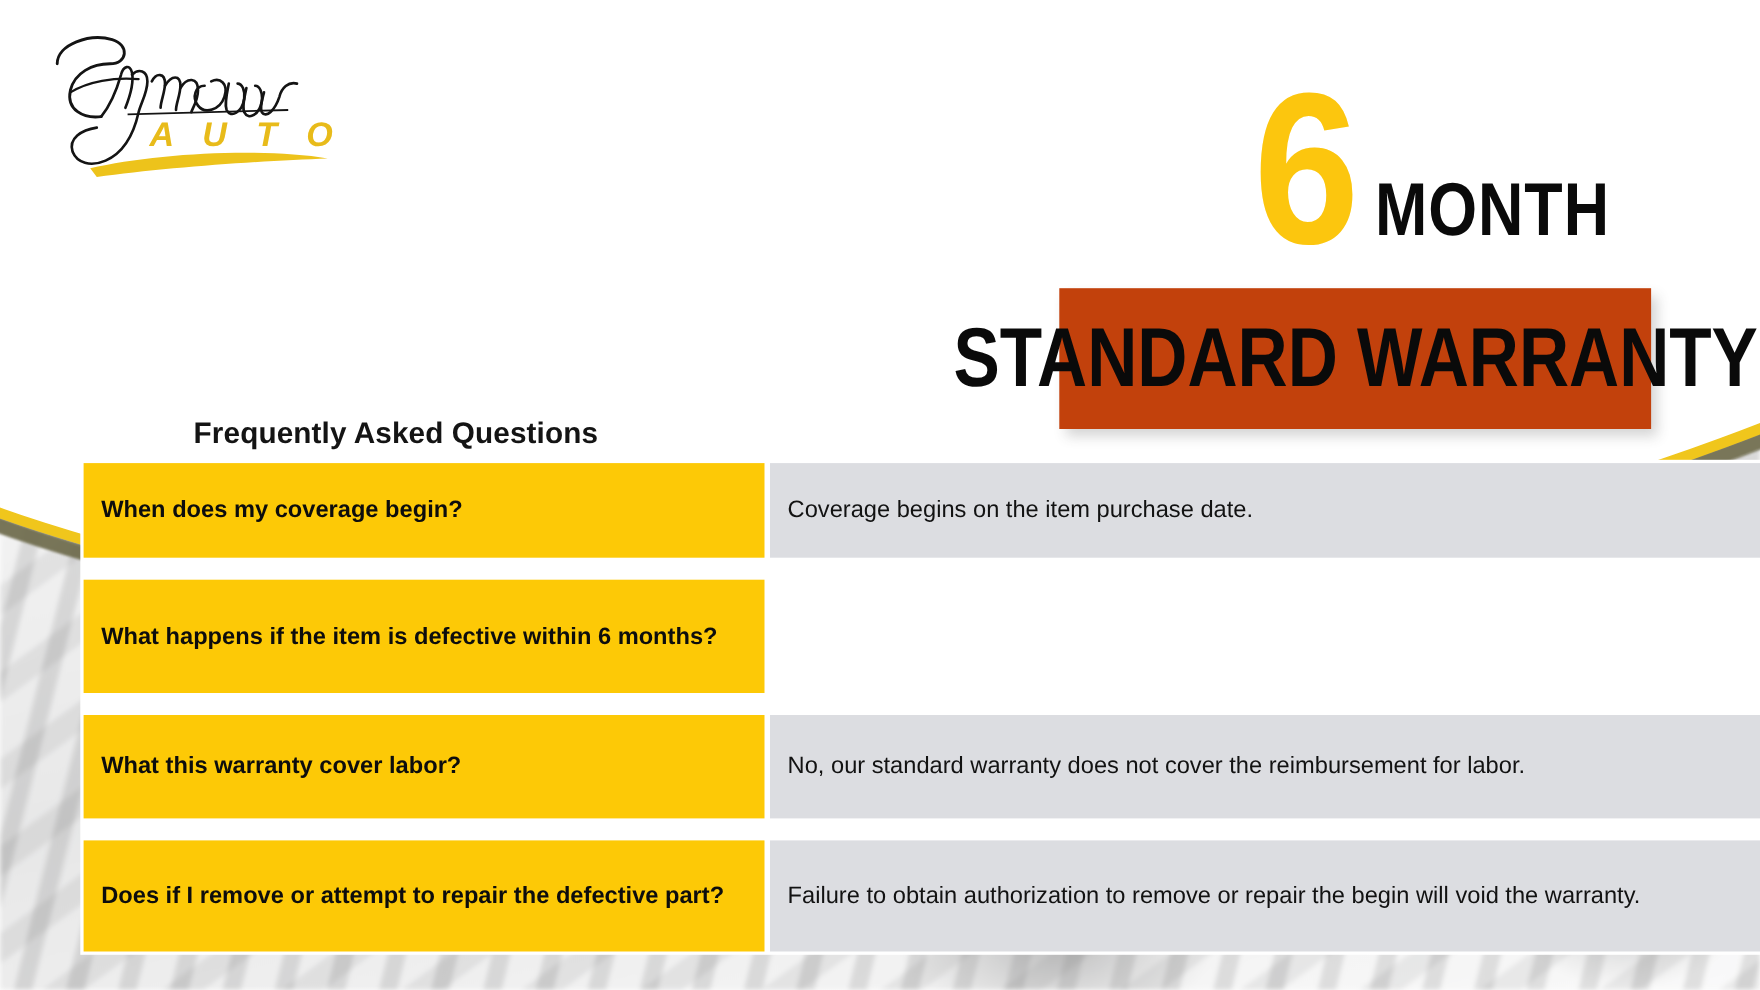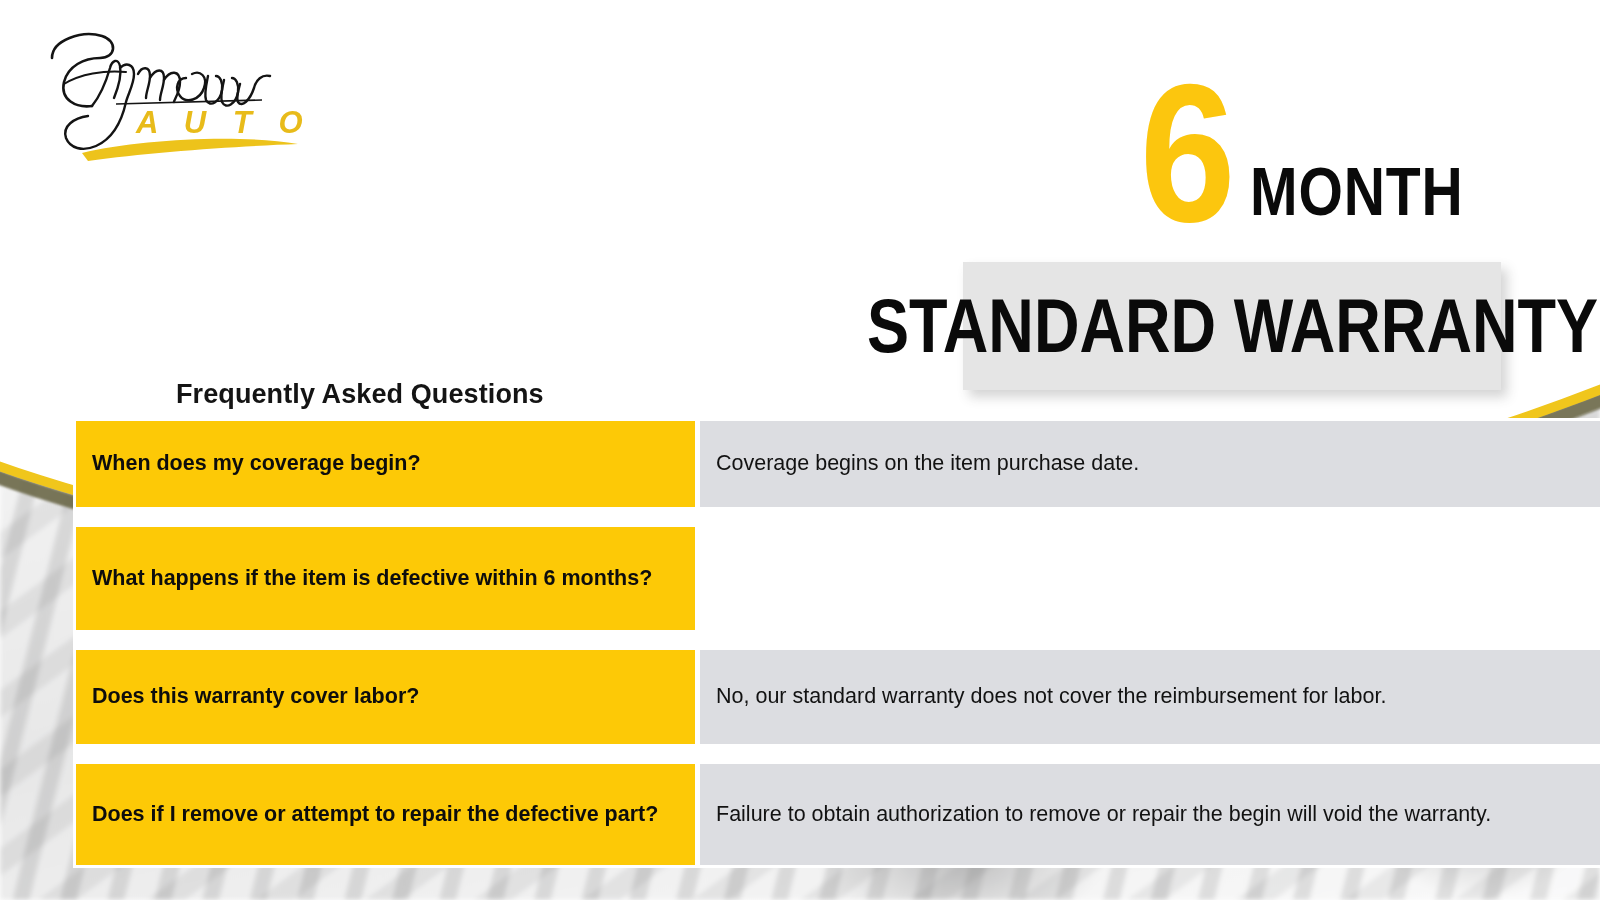--- a/index.html
+++ b/index.html
@@ -87,7 +87,7 @@
   
   .warranty-banner{
     position:absolute;left:963px;top:262px;width:538px;height:128px;
-    background:#e5e5e5;
+    background:#c2410c;
     display:flex;align-items:center;justify-content:center;
     box-shadow:6px 7px 11px rgba(60,60,60,.22);
   }

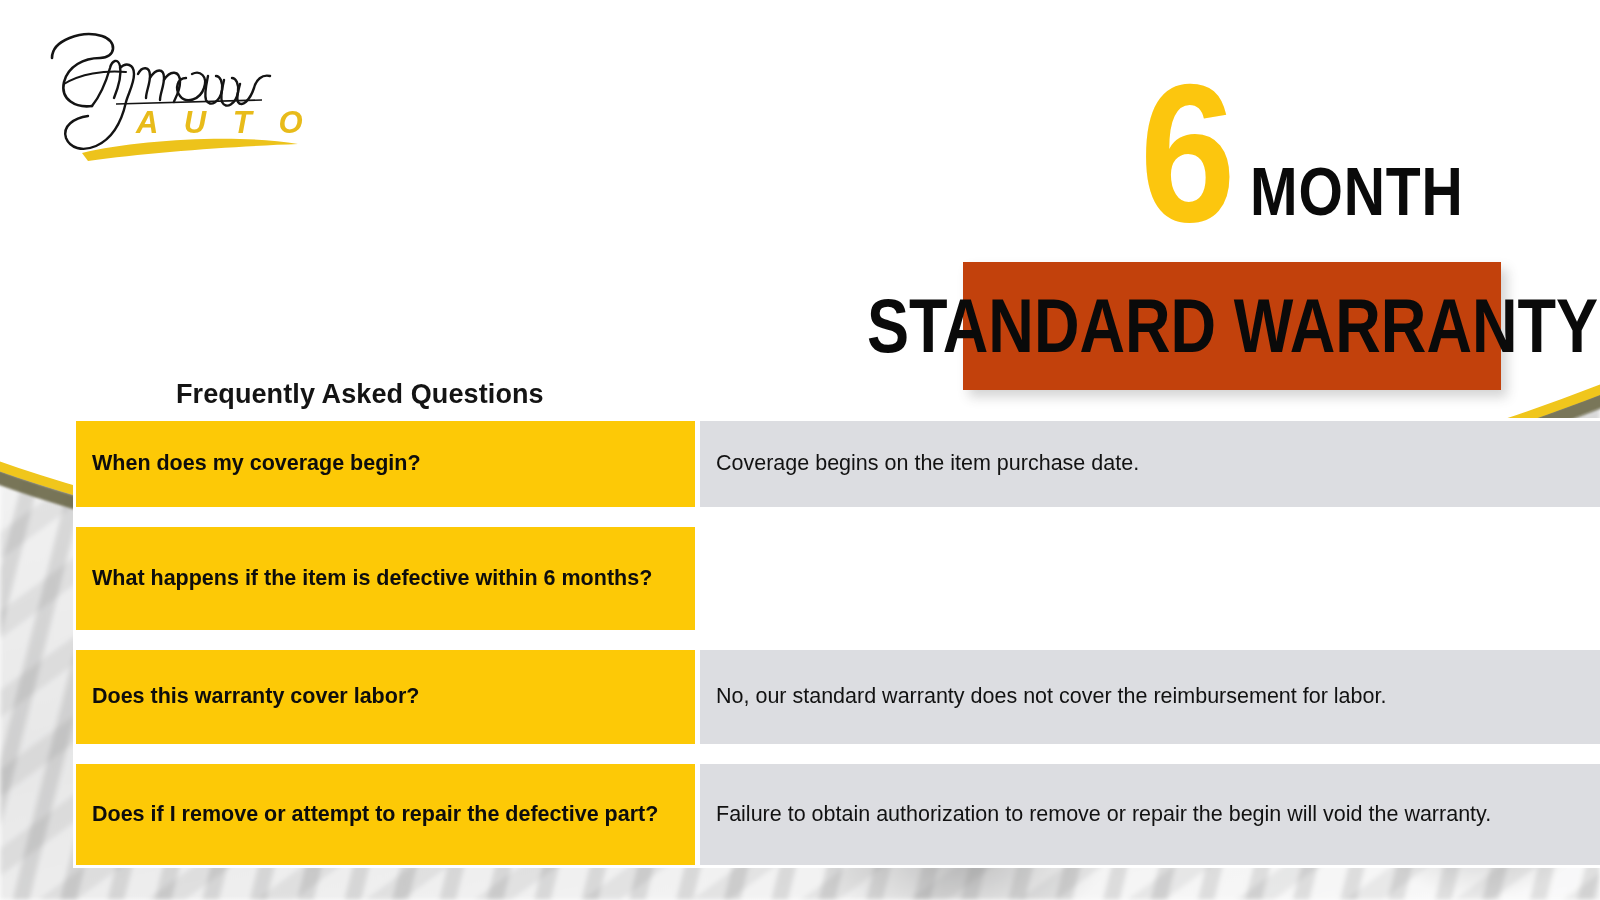--- a/index.html
+++ b/index.html
@@ -186,7 +186,7 @@
       <div class="faq-q">What happens if the item is defective within 6 months?</div>
     </div>
     <div class="faq-row r3">
-      <div class="faq-q">Does this warranty cover labor?</div>
+      <div class="faq-q">What this warranty cover labor?</div>
       <div class="faq-a">
           <span>No, our standard warranty does not cover the reimbursement for labor.</span>
         </div>

